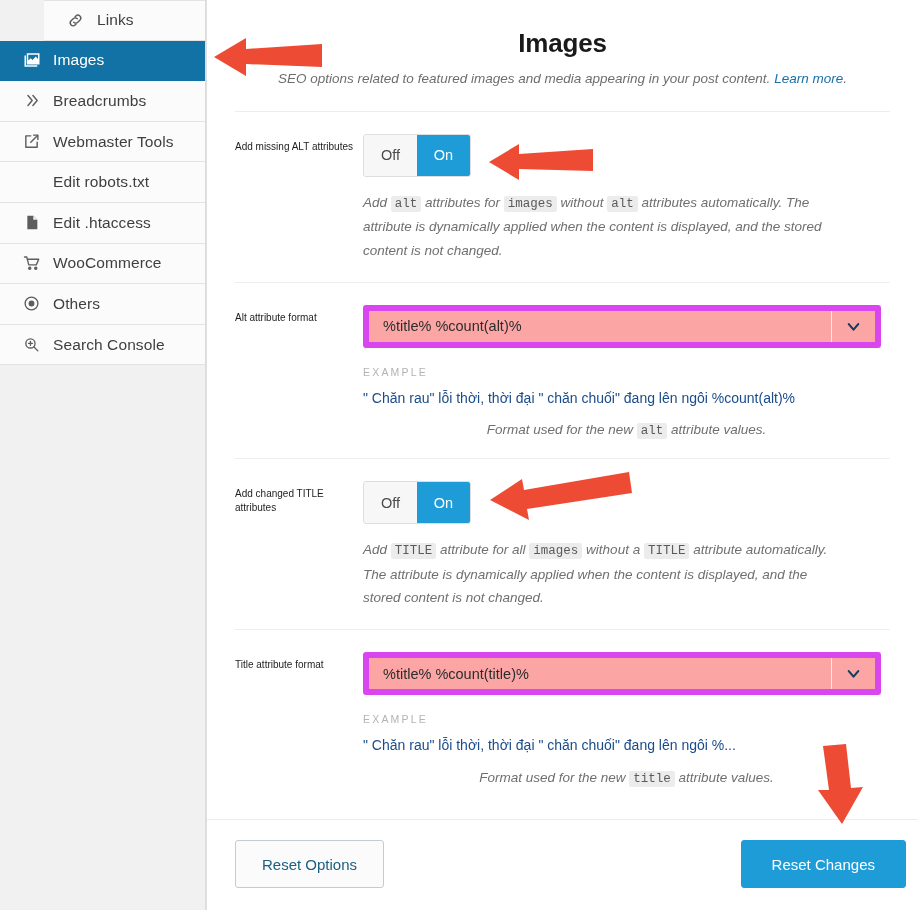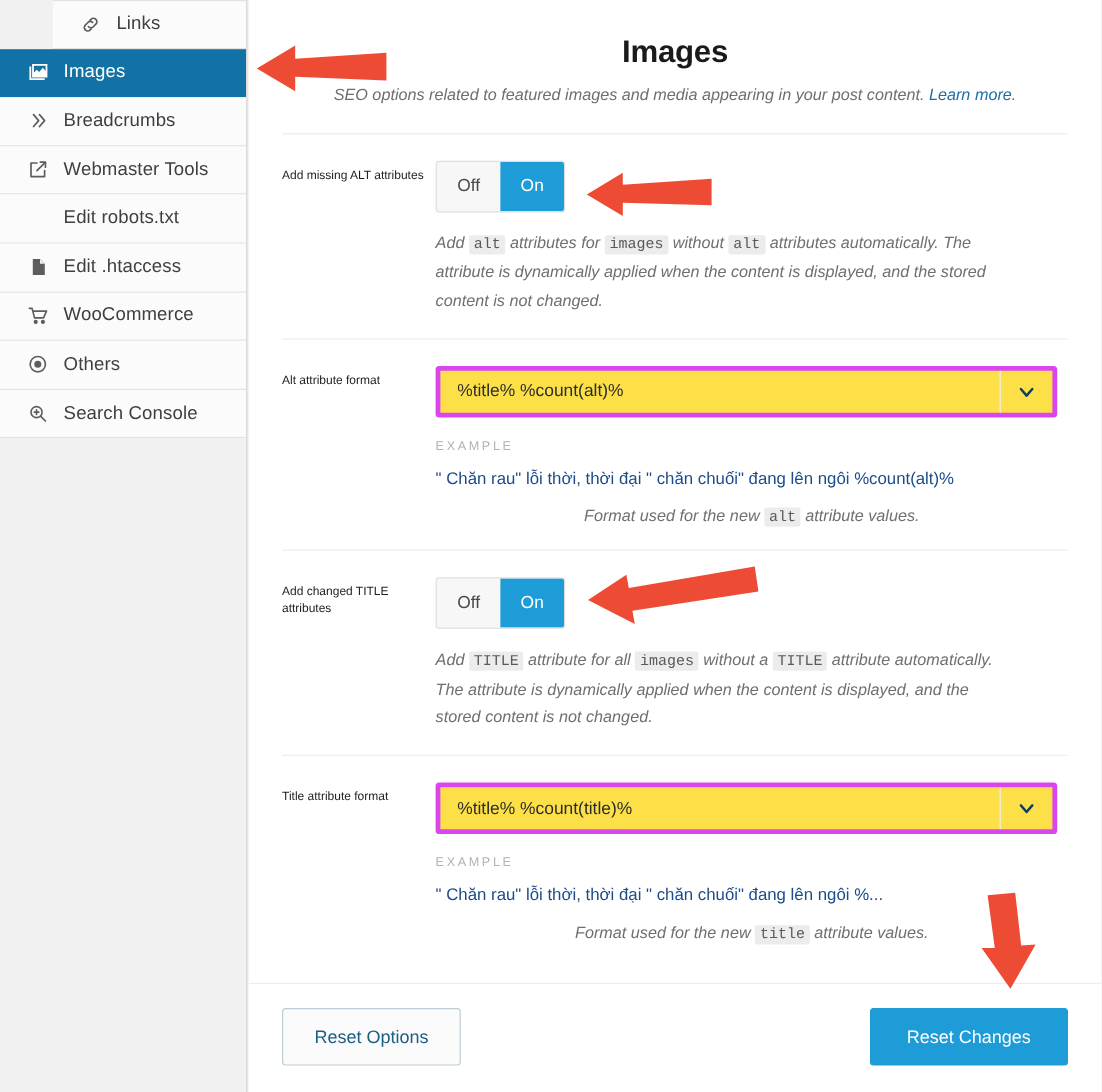--- a/index.html
+++ b/index.html
@@ -179,9 +179,9 @@
     width: 100%;
     max-width: 518px;
     height: 43px;
-    border: 4px solid #d946ef;
+    border: 6px solid #d946ef;
     border-radius: 3px;
-    background: #fde047;
+    background: #fca5a5;
     display: flex;
     align-items: center;
     cursor: pointer;

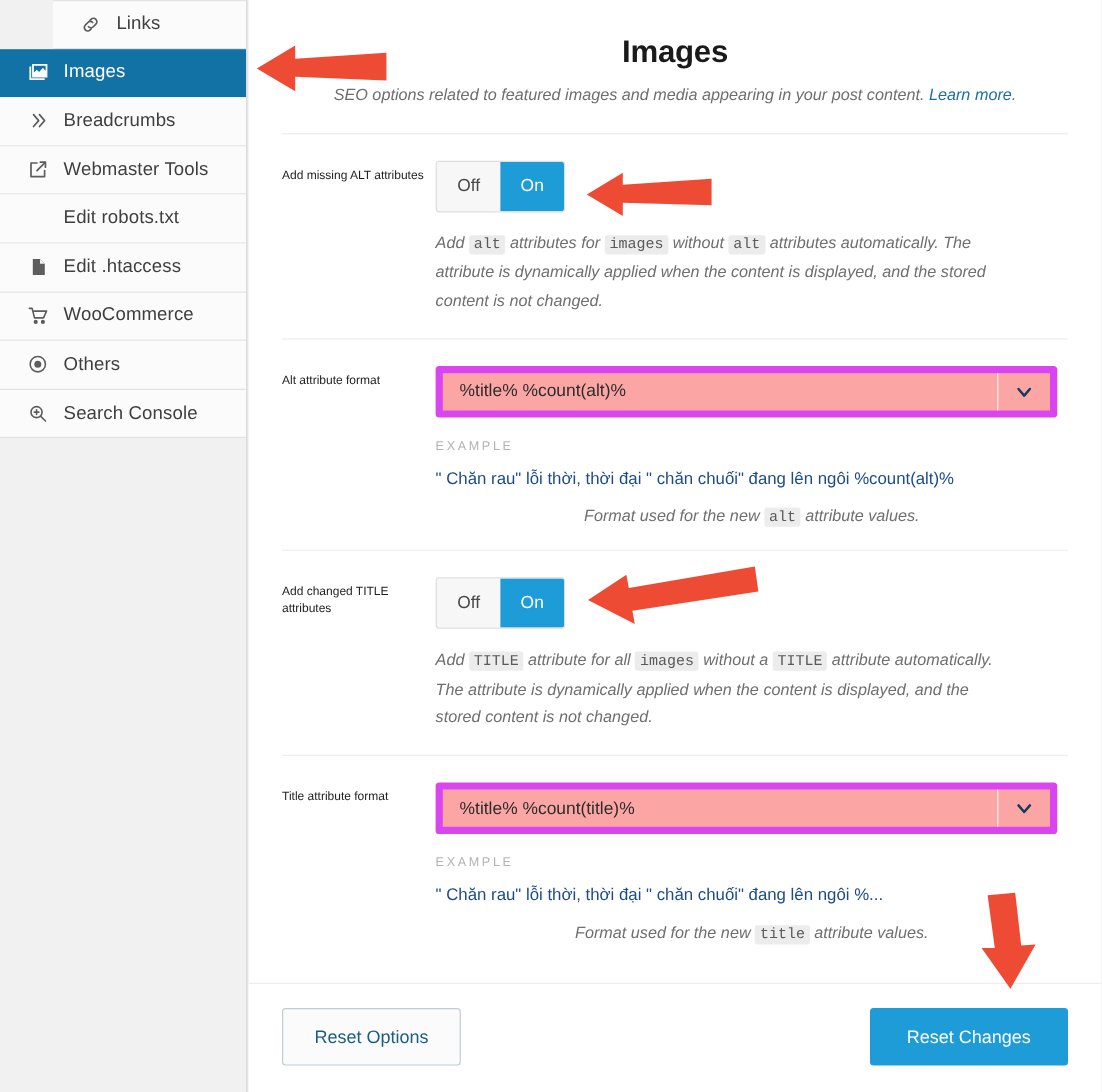--- a/index.html
+++ b/index.html
@@ -229,7 +229,7 @@
   
   .footer {
     border-top: 1px solid #ededed;
-    padding: 20px 28px 22px 28px;
+    padding: 20px 12px 22px 28px;
     display: flex;
     justify-content: space-between;
     align-items: center;

